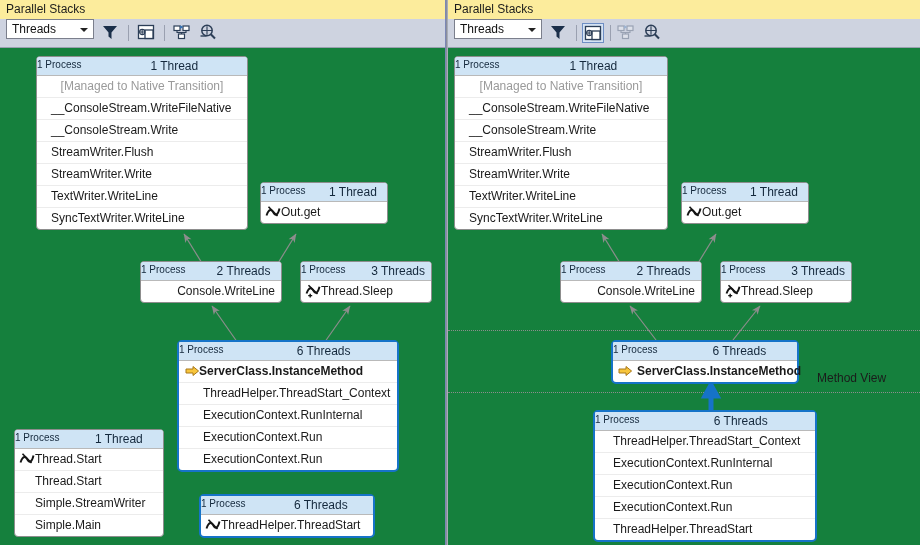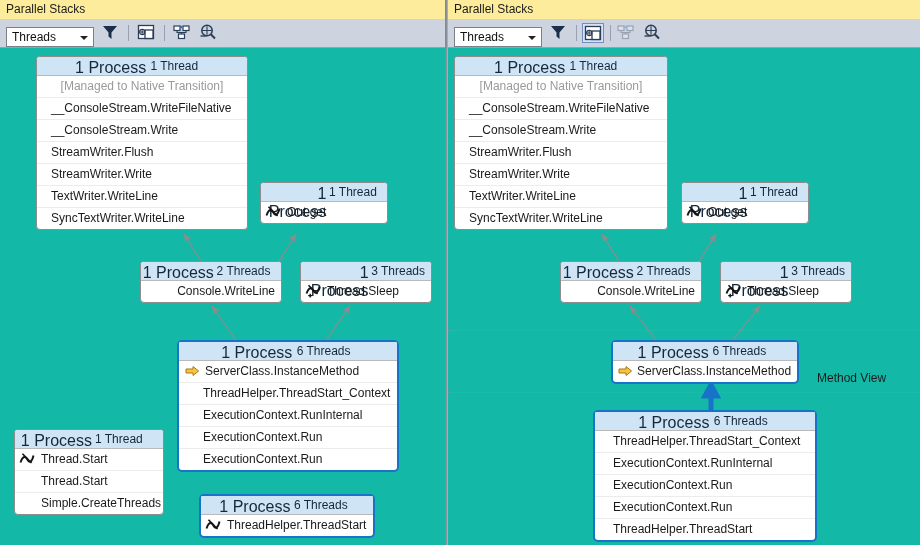--- a/index.html
+++ b/index.html
@@ -11,7 +11,7 @@
   .app{position:relative;width:920px;height:545px;}
 
   
-  .pane{position:absolute;top:0;height:545px;overflow:hidden;background:#14b8a6;padding-left:8px;}
+  .pane{position:absolute;top:0;height:545px;overflow:hidden;background:#15803d;padding-left:8px;}
   #pane-left{left:0;width:445px;}
   #pane-right{left:448px;width:472px;}
   .pane-sep{position:absolute;top:0;left:445px;width:3px;height:545px;background:#8b8f9c;}

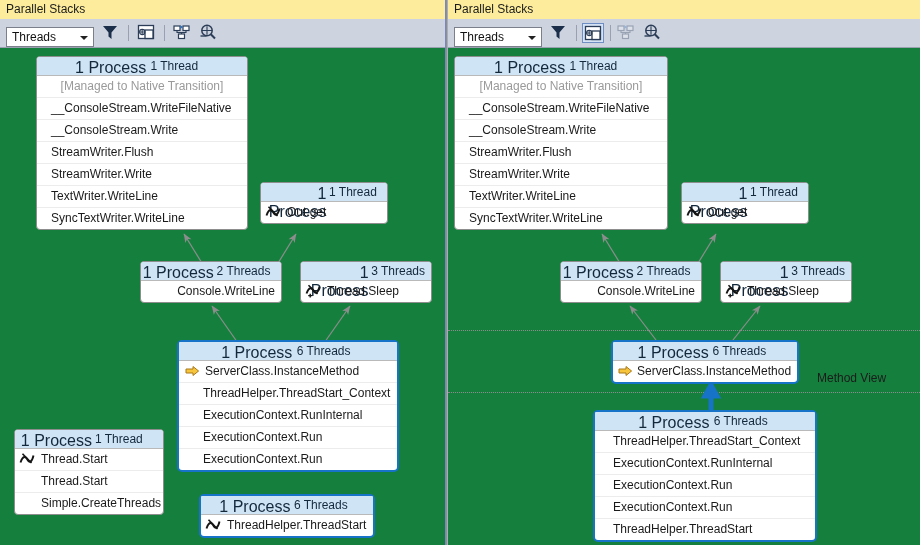--- a/index.html
+++ b/index.html
@@ -26,7 +26,7 @@
   
   .toolbar{position:absolute;left:0;top:19px;height:28px;width:100%;
     background:#ced3e0;border-bottom:1px solid #9aa0b0;}
-  .combo{position:absolute;left:6px;top:8px;width:88px;height:20px;background:#fff;
+  .combo{position:absolute;left:6px;top:0;width:88px;height:20px;background:#fff;
     border:1px solid #7b7f8c;box-sizing:border-box;}
   .combo .val{position:absolute;left:5px;top:2px;font-size:12px;color:#111;}
   .combo .arw{position:absolute;right:5px;top:8px;width:0;height:0;

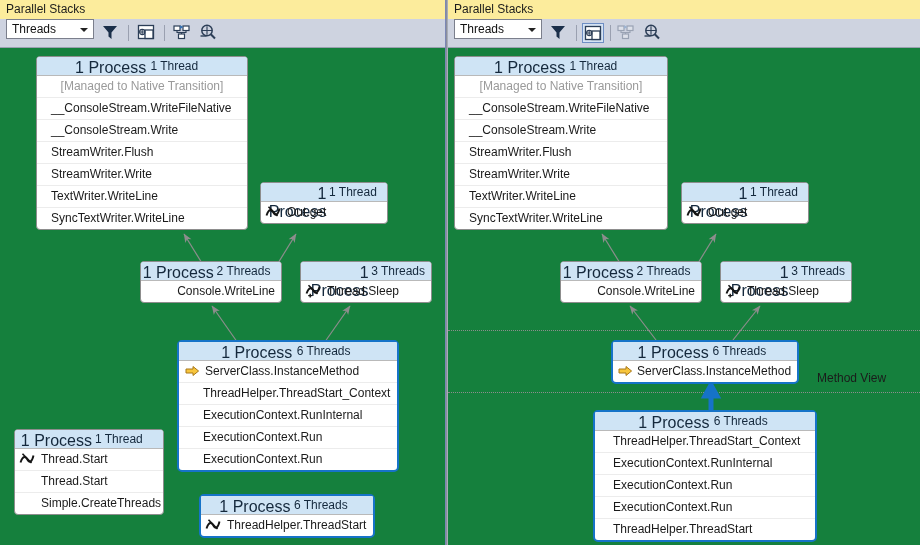--- a/index.html
+++ b/index.html
@@ -50,7 +50,7 @@
   .box .hdr{height:18px;background:#cfe4f5;position:relative;
     border-bottom:1px solid #b9b9b9;border-radius:2px 2px 0 0;}
   .box.hl .hdr{background:#cfe4f5;border-radius:1px 1px 0 0;}
-  .box .hdr .p{position:absolute;left:0;top:2px;width:52%;text-align:right;font-size:16px;color:#14283c;}
+  .box .hdr .p{position:absolute;left:0;top:2px;width:52%;text-align:left;font-size:10px;color:#14283c;}
   .box .hdr .t{position:absolute;right:0;top:2px;width:46%;text-align:left;font-size:12px;color:#14283c;}
   .row{height:21px;position:relative;border-bottom:1px solid #ececec;}
   .row:last-child{border-bottom:none;}

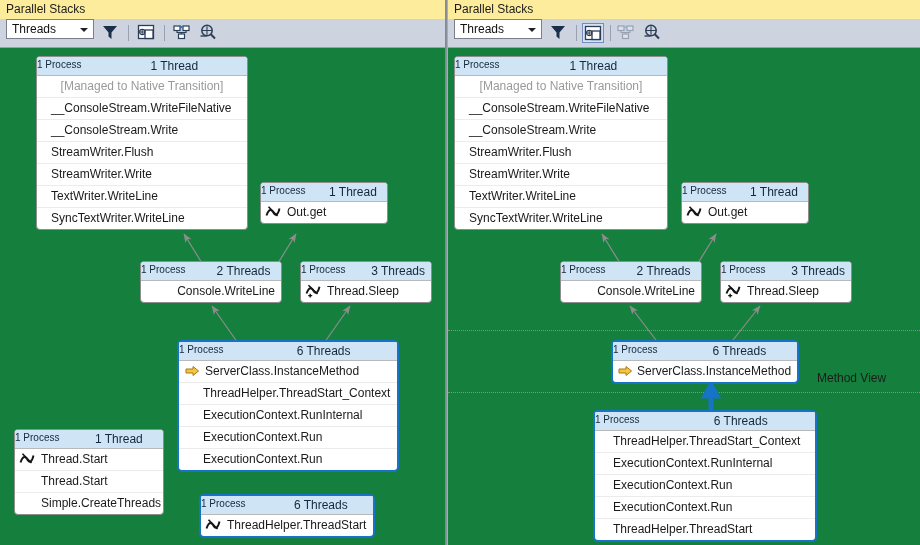--- a/index.html
+++ b/index.html
@@ -54,7 +54,7 @@
   .box .hdr .t{position:absolute;right:0;top:2px;width:46%;text-align:left;font-size:12px;color:#14283c;}
   .row{height:21px;position:relative;border-bottom:1px solid #ececec;}
   .row:last-child{border-bottom:none;}
-  .row .lbl{position:absolute;left:26px;top:3px;font-size:12px;white-space:nowrap;}
+  .row .lbl{position:absolute;left:20px;top:3px;font-size:12px;white-space:nowrap;}
   .row.dim .lbl{color:#9a9a9a;}
   .row.bold .lbl{font-weight:normal;}
   .row .gl{position:absolute;left:4px;top:3px;width:18px;height:15px;}

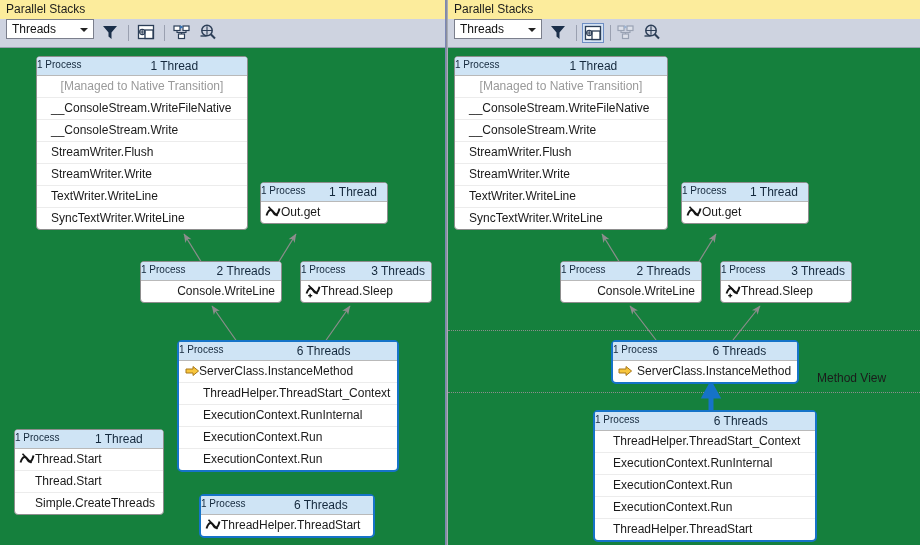--- a/index.html
+++ b/index.html
@@ -56,7 +56,7 @@
   .row:last-child{border-bottom:none;}
   .row .lbl{position:absolute;left:20px;top:3px;font-size:12px;white-space:nowrap;}
   .row.dim .lbl{color:#9a9a9a;}
-  .row.bold .lbl{font-weight:normal;}
+  .row.bold .lbl{font-weight:bold;}
   .row .gl{position:absolute;left:4px;top:3px;width:18px;height:15px;}
   .row.ctr .lbl{left:0;width:100%;text-align:center;}
 </style>

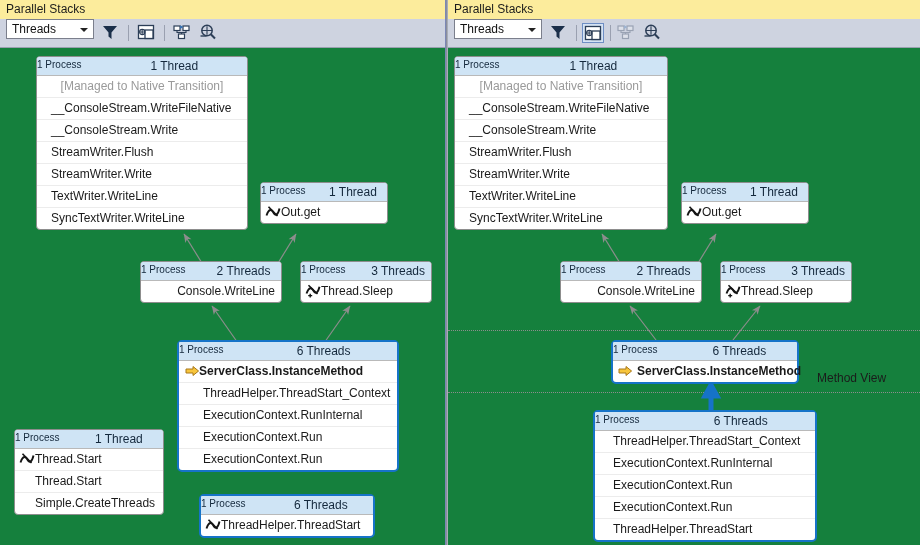--- a/index.html
+++ b/index.html
@@ -241,7 +241,7 @@
           <span class="lbl">Thread.Start</span>
         </div>
       <div class="row">
-          <span class="lbl">Simple.CreateThreads</span>
+          <span class="lbl">Simple.StreamWriter</span>
         </div>
     </div>
 

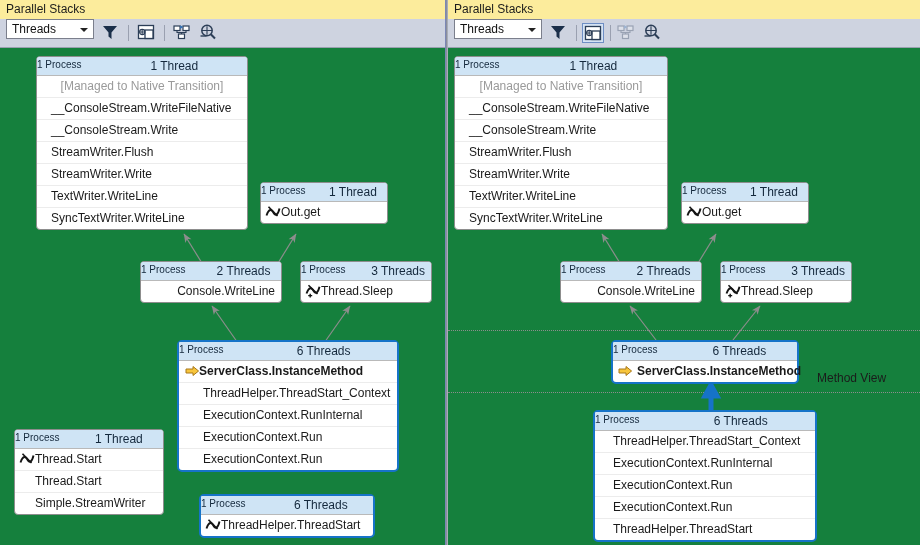--- a/index.html
+++ b/index.html
@@ -243,6 +243,9 @@
       <div class="row">
           <span class="lbl">Simple.StreamWriter</span>
         </div>
+      <div class="row">
+          <span class="lbl">Simple.Main</span>
+        </div>
     </div>
 
     <div class="box hl" style="left:199px;top:494px;width:176px;">

